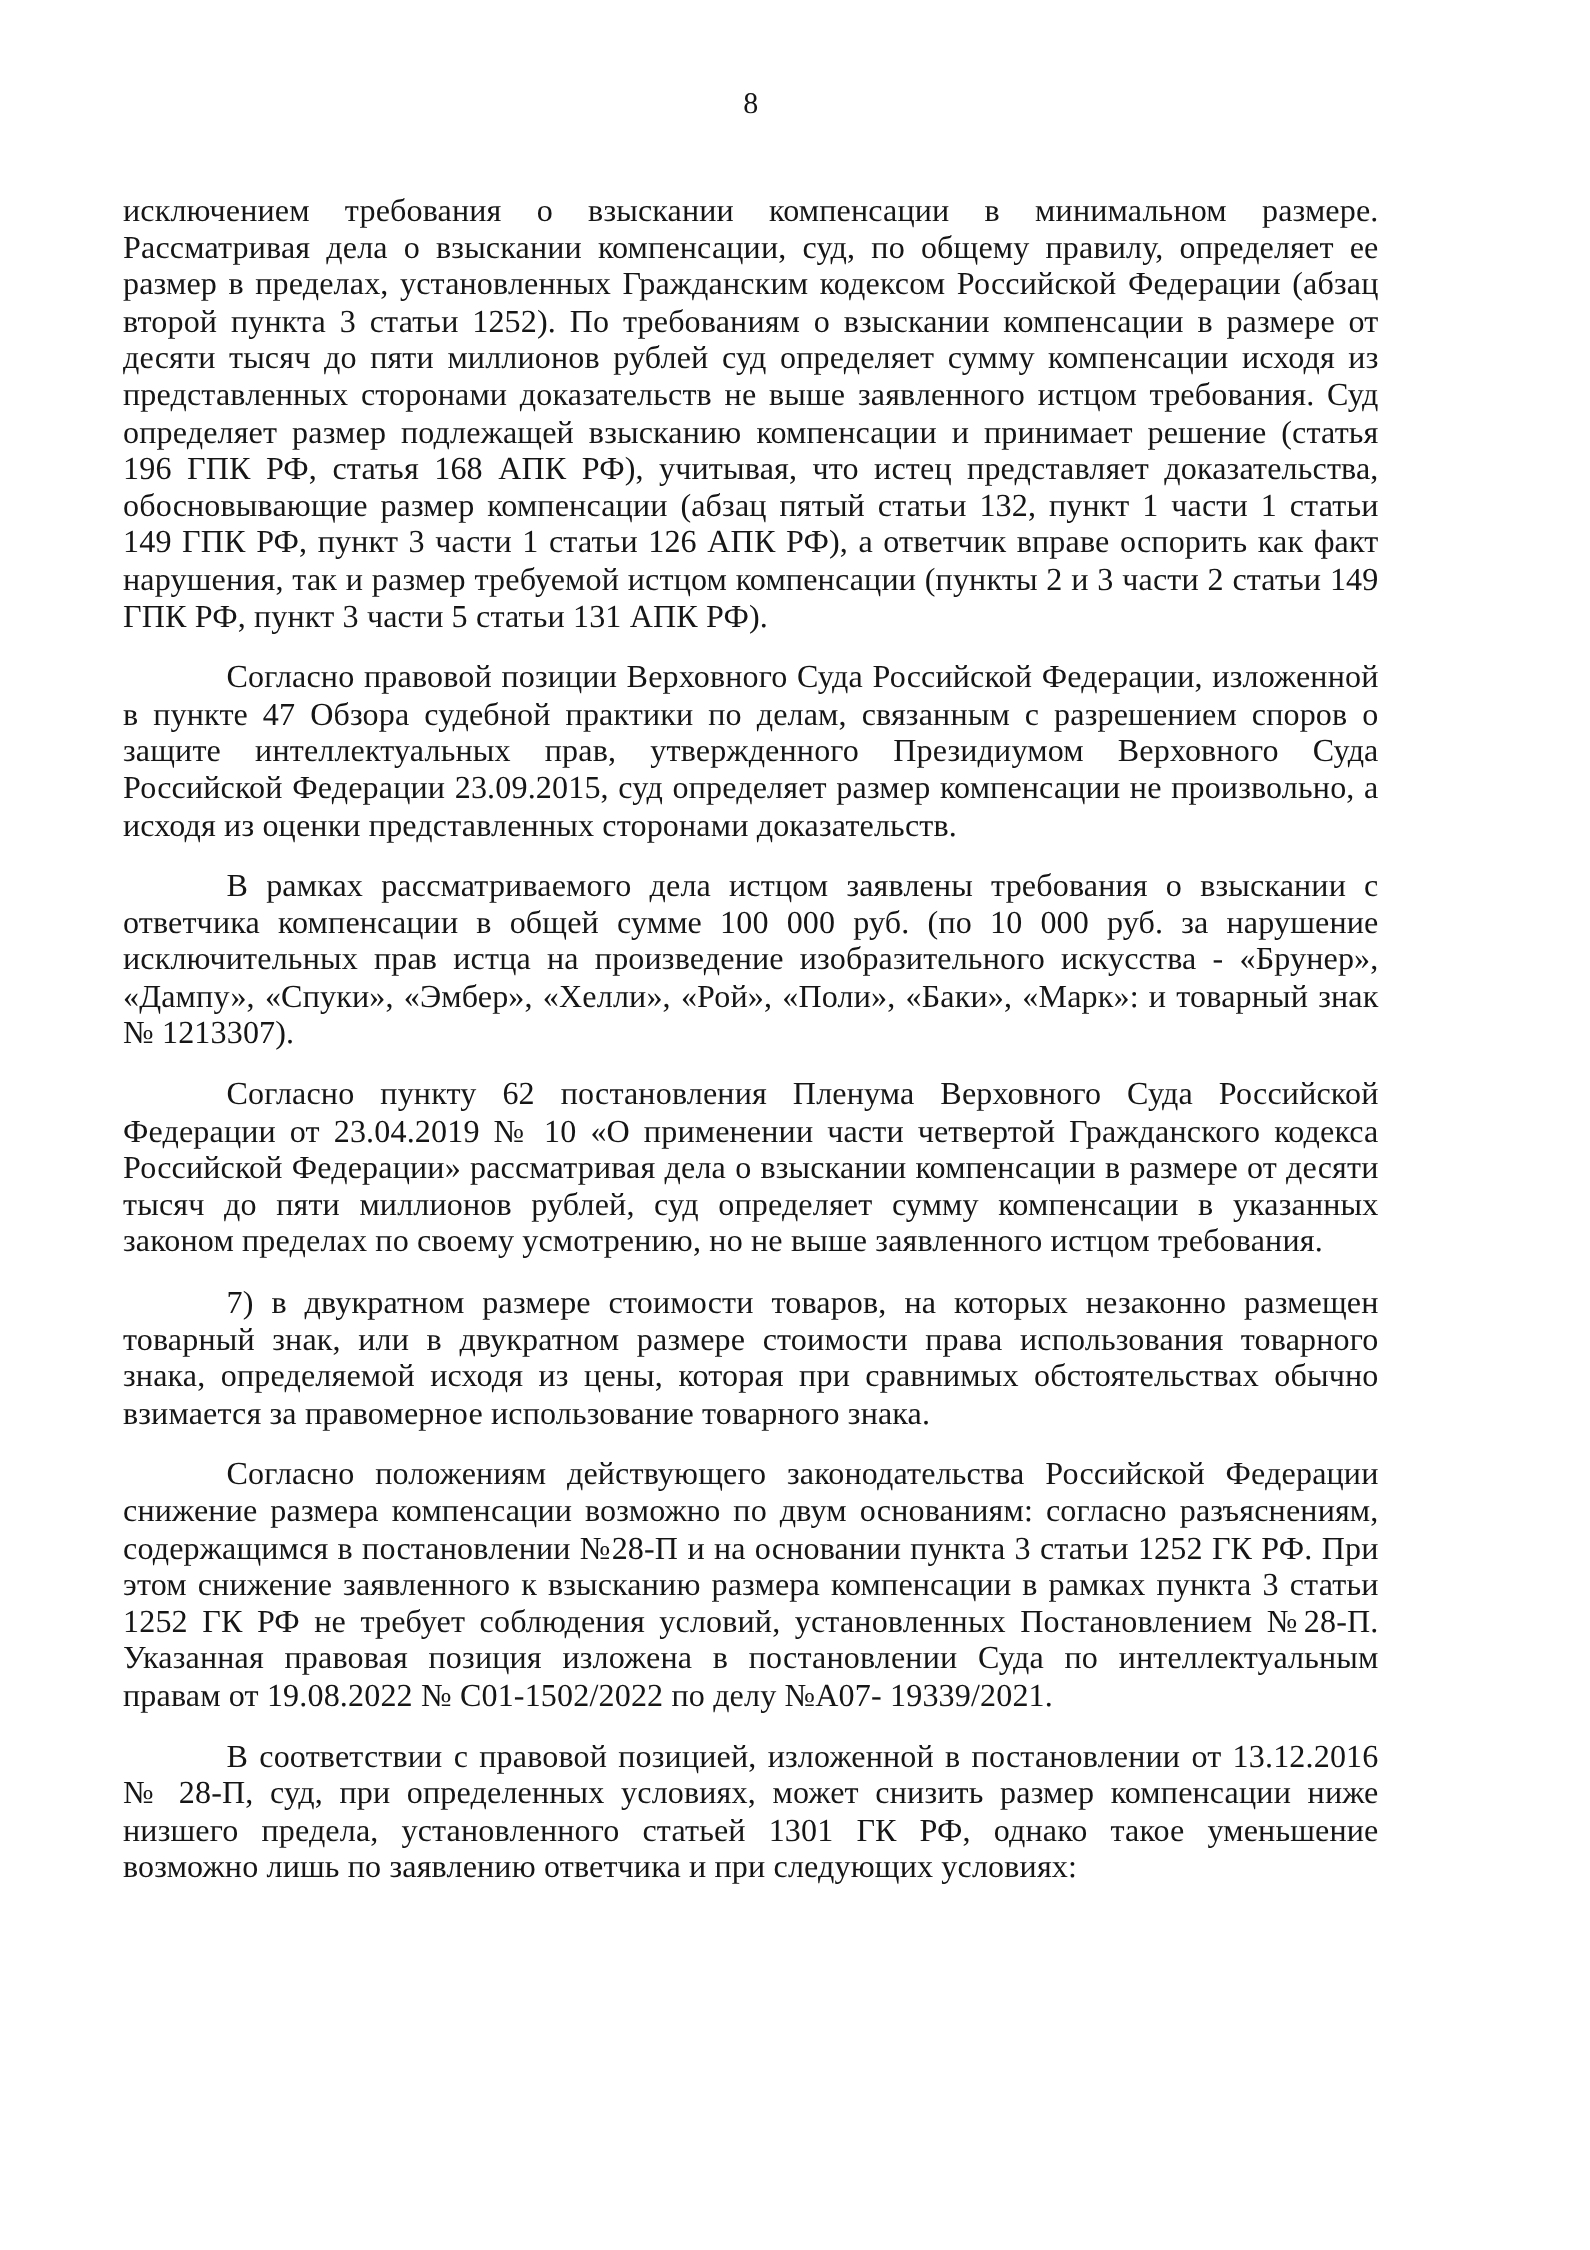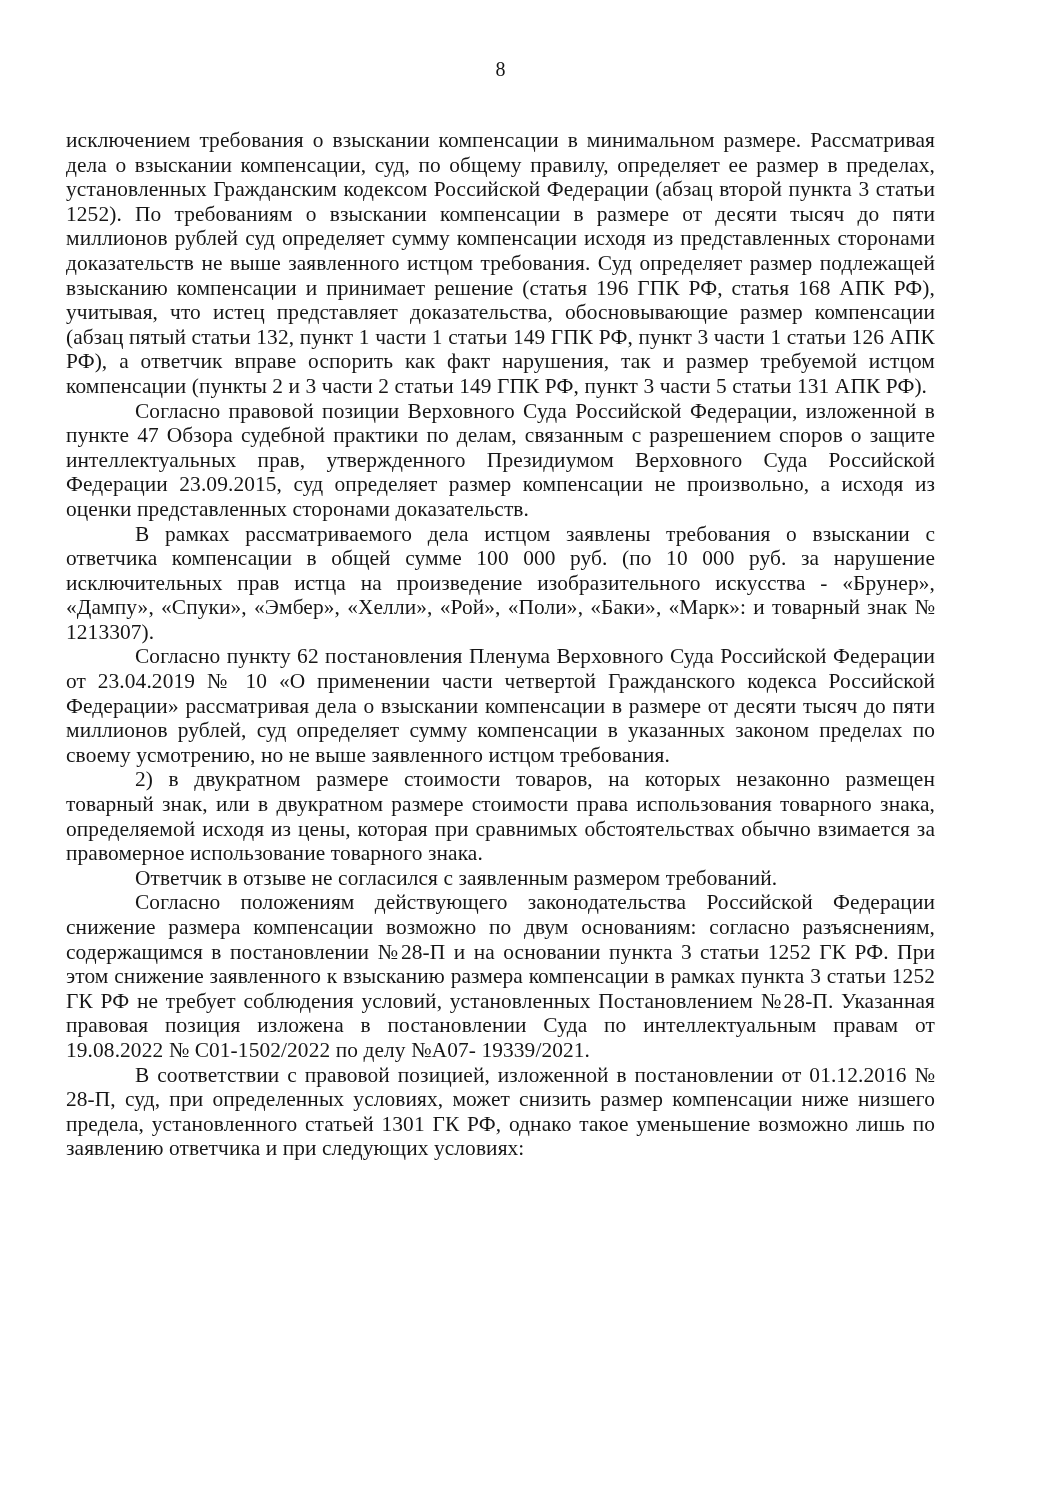--- a/index.html
+++ b/index.html
@@ -35,7 +35,7 @@
     letter-spacing: 0.1px;
   }
   .para {
-    margin: 0;
+    margin: 16px;
     padding: 0;
     text-indent: 69px;
   }

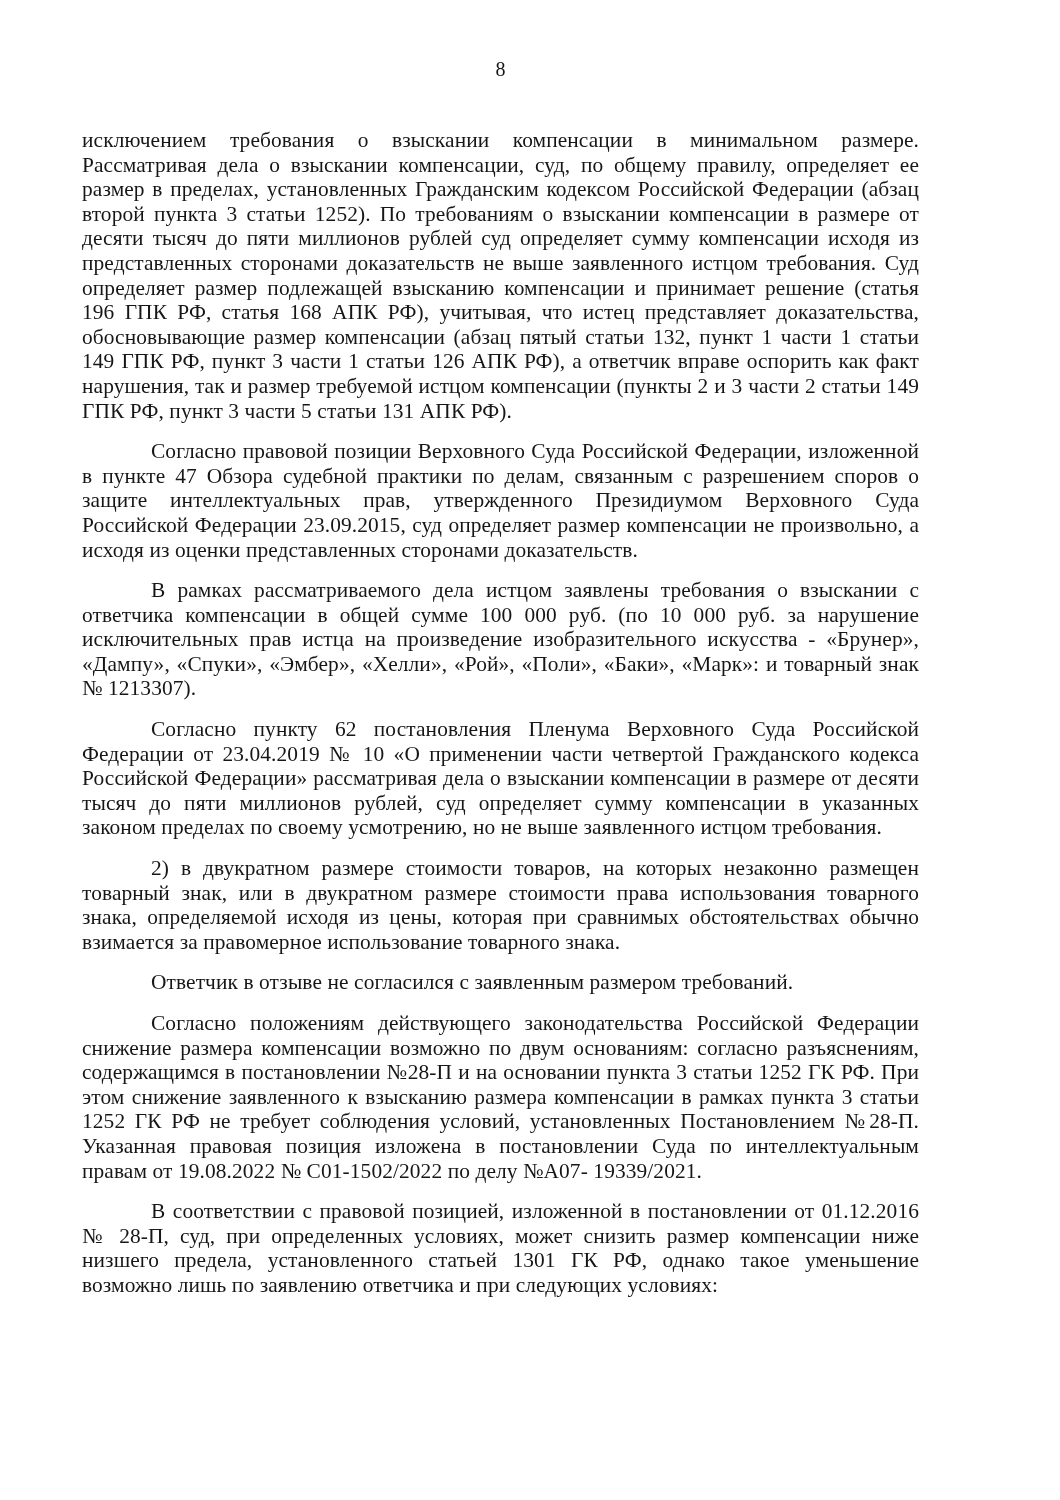--- a/index.html
+++ b/index.html
@@ -54,7 +54,7 @@
       <p class="para">Согласно правовой позиции Верховного Суда Российской Федерации, изложенной в пункте 47 Обзора судебной практики по делам, связанным с разрешением споров о защите интеллектуальных прав, утвержденного Президиумом Верховного Суда Российской Федерации 23.09.2015, суд определяет размер компенсации не произвольно, а исходя из оценки представленных сторонами доказательств.</p>
       <p class="para">В рамках рассматриваемого дела истцом заявлены требования о взыскании с ответчика компенсации в общей сумме 100 000 руб. (по 10 000 руб. за нарушение исключительных прав истца на произведение изобразительного искусства - «Брунер», «Дампу», «Спуки», «Эмбер», «Хелли», «Рой», «Поли», «Баки», «Марк»: и товарный знак № 1213307).</p>
       <p class="para">Согласно пункту 62 постановления Пленума Верховного Суда Российской Федерации от 23.04.2019 № 10 «О применении части четвертой Гражданского кодекса Российской Федерации» рассматривая дела о взыскании компенсации в размере от десяти тысяч до пяти миллионов рублей, суд определяет сумму компенсации в указанных законом пределах по своему усмотрению, но не выше заявленного истцом требования.</p>
-      <p class="para">2) в двукратном размере стоимости товаров, на которых незаконно размещен товарный знак, или в двукратном размере стоимости права использования товарного знака, определяемой исходя из цены, которая при сравнимых обстоятельствах обычно взимается за правомерное использование товарного знака.</p>
+      <p class="para">7) в двукратном размере стоимости товаров, на которых незаконно размещен товарный знак, или в двукратном размере стоимости права использования товарного знака, определяемой исходя из цены, которая при сравнимых обстоятельствах обычно взимается за правомерное использование товарного знака.</p>
       <p class="para">Ответчик в отзыве не согласился с заявленным размером требований.</p>
       <p class="para">Согласно положениям действующего законодательства Российской Федерации снижение размера компенсации возможно по двум основаниям: согласно разъяснениям, содержащимся в постановлении №28-П и на основании пункта 3 статьи 1252 ГК РФ. При этом снижение заявленного к взысканию размера компенсации в рамках пункта 3 статьи 1252 ГК РФ не требует соблюдения условий, установленных Постановлением №28-П. Указанная правовая позиция изложена в постановлении Суда по интеллектуальным правам от 19.08.2022 № С01-1502/2022 по делу №А07- 19339/2021.</p>
       <p class="para">В соответствии с правовой позицией, изложенной в постановлении от 01.12.2016 № 28-П, суд, при определенных условиях, может снизить размер компенсации ниже низшего предела, установленного статьей 1301 ГК РФ, однако такое уменьшение возможно лишь по заявлению ответчика и при следующих условиях:</p>

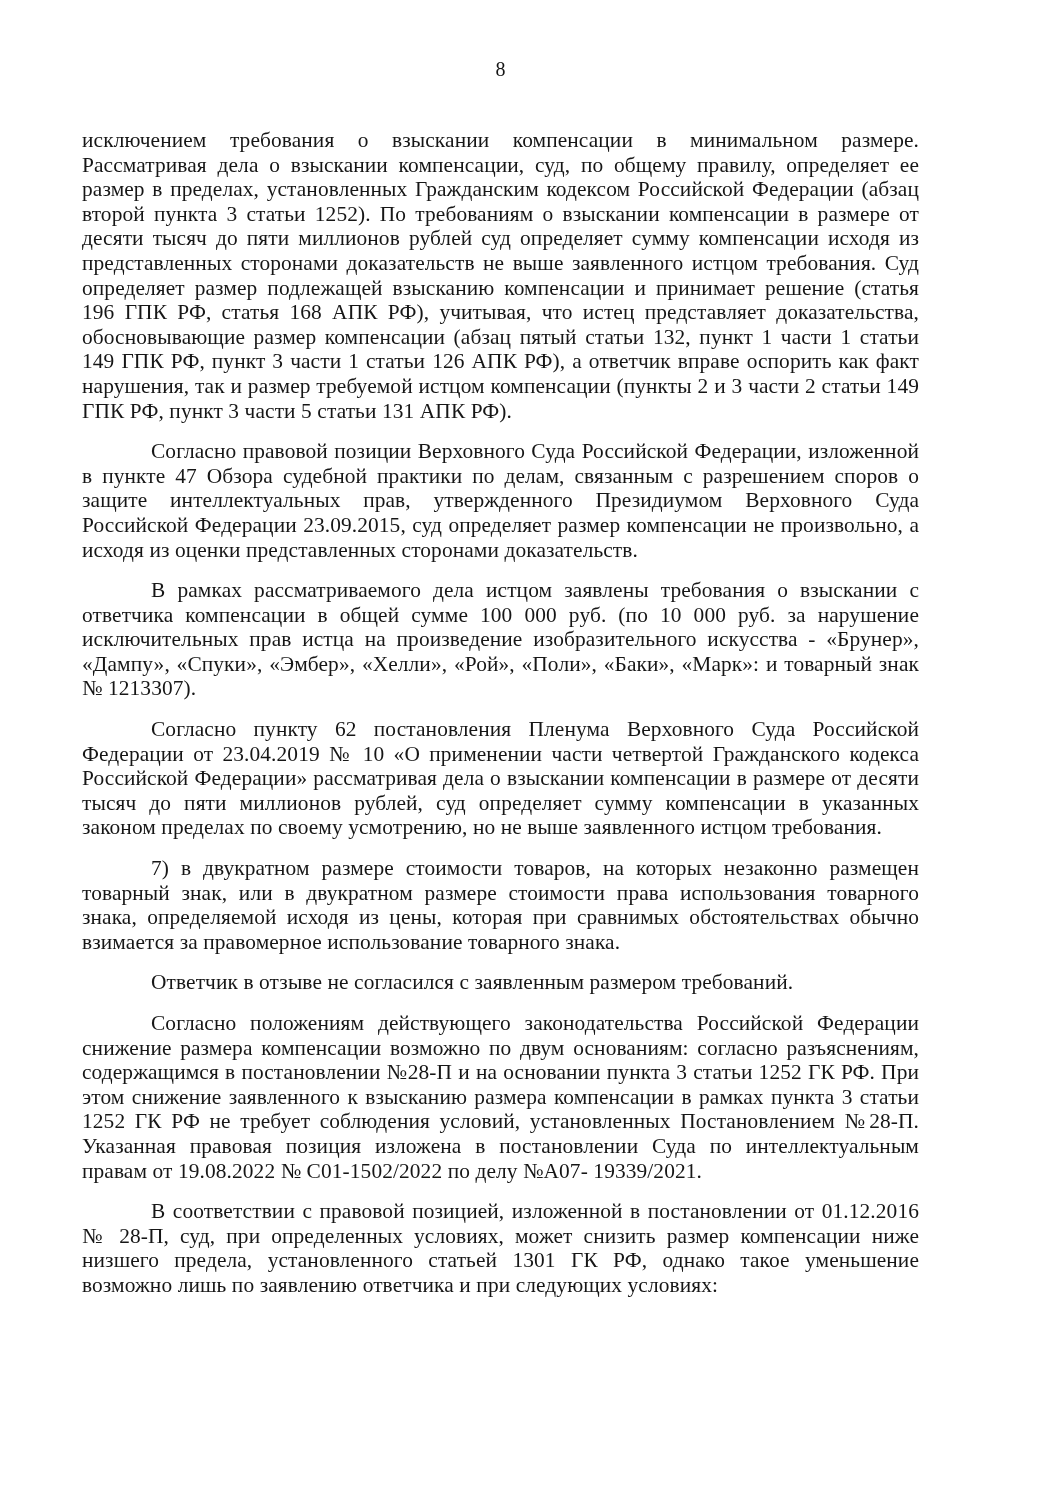--- a/index.html
+++ b/index.html
@@ -55,7 +55,6 @@
       <p class="para">В рамках рассматриваемого дела истцом заявлены требования о взыскании с ответчика компенсации в общей сумме 100 000 руб. (по 10 000 руб. за нарушение исключительных прав истца на произведение изобразительного искусства - «Брунер», «Дампу», «Спуки», «Эмбер», «Хелли», «Рой», «Поли», «Баки», «Марк»: и товарный знак № 1213307).</p>
       <p class="para">Согласно пункту 62 постановления Пленума Верховного Суда Российской Федерации от 23.04.2019 № 10 «О применении части четвертой Гражданского кодекса Российской Федерации» рассматривая дела о взыскании компенсации в размере от десяти тысяч до пяти миллионов рублей, суд определяет сумму компенсации в указанных законом пределах по своему усмотрению, но не выше заявленного истцом требования.</p>
       <p class="para">7) в двукратном размере стоимости товаров, на которых незаконно размещен товарный знак, или в двукратном размере стоимости права использования товарного знака, определяемой исходя из цены, которая при сравнимых обстоятельствах обычно взимается за правомерное использование товарного знака.</p>
-      <p class="para">Ответчик в отзыве не согласился с заявленным размером требований.</p>
       <p class="para">Согласно положениям действующего законодательства Российской Федерации снижение размера компенсации возможно по двум основаниям: согласно разъяснениям, содержащимся в постановлении №28-П и на основании пункта 3 статьи 1252 ГК РФ. При этом снижение заявленного к взысканию размера компенсации в рамках пункта 3 статьи 1252 ГК РФ не требует соблюдения условий, установленных Постановлением №28-П. Указанная правовая позиция изложена в постановлении Суда по интеллектуальным правам от 19.08.2022 № С01-1502/2022 по делу №А07- 19339/2021.</p>
       <p class="para">В соответствии с правовой позицией, изложенной в постановлении от 01.12.2016 № 28-П, суд, при определенных условиях, может снизить размер компенсации ниже низшего предела, установленного статьей 1301 ГК РФ, однако такое уменьшение возможно лишь по заявлению ответчика и при следующих условиях:</p>
     </div>

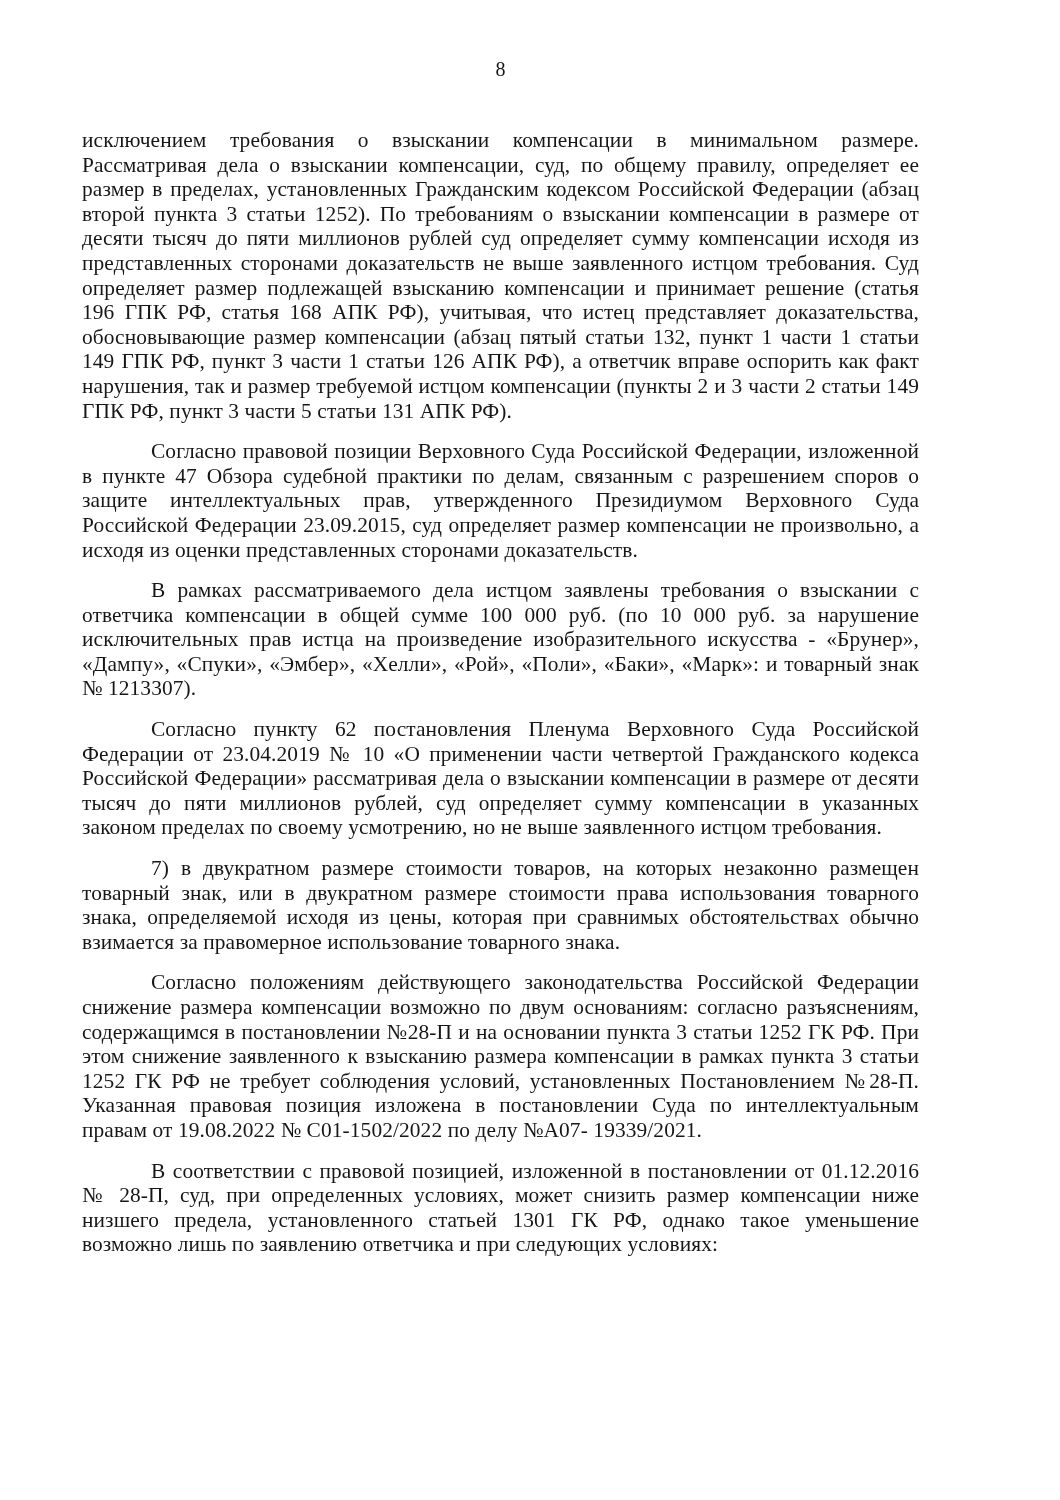--- a/index.html
+++ b/index.html
@@ -56,7 +56,7 @@
       <p class="para">Согласно пункту 62 постановления Пленума Верховного Суда Российской Федерации от 23.04.2019 № 10 «О применении части четвертой Гражданского кодекса Российской Федерации» рассматривая дела о взыскании компенсации в размере от десяти тысяч до пяти миллионов рублей, суд определяет сумму компенсации в указанных законом пределах по своему усмотрению, но не выше заявленного истцом требования.</p>
       <p class="para">7) в двукратном размере стоимости товаров, на которых незаконно размещен товарный знак, или в двукратном размере стоимости права использования товарного знака, определяемой исходя из цены, которая при сравнимых обстоятельствах обычно взимается за правомерное использование товарного знака.</p>
       <p class="para">Согласно положениям действующего законодательства Российской Федерации снижение размера компенсации возможно по двум основаниям: согласно разъяснениям, содержащимся в постановлении №28-П и на основании пункта 3 статьи 1252 ГК РФ. При этом снижение заявленного к взысканию размера компенсации в рамках пункта 3 статьи 1252 ГК РФ не требует соблюдения условий, установленных Постановлением №28-П. Указанная правовая позиция изложена в постановлении Суда по интеллектуальным правам от 19.08.2022 № С01-1502/2022 по делу №А07- 19339/2021.</p>
-      <p class="para">В соответствии с правовой позицией, изложенной в постановлении от 01.12.2016 № 28-П, суд, при определенных условиях, может снизить размер компенсации ниже низшего предела, установленного статьей 1301 ГК РФ, однако такое уменьшение возможно лишь по заявлению ответчика и при следующих условиях:</p>
+      <p class="para">В соответствии с правовой позицией, изложенной в постановлении от 13.12.2016 № 28-П, суд, при определенных условиях, может снизить размер компенсации ниже низшего предела, установленного статьей 1301 ГК РФ, однако такое уменьшение возможно лишь по заявлению ответчика и при следующих условиях:</p>
     </div>
   </div>
 </div>

